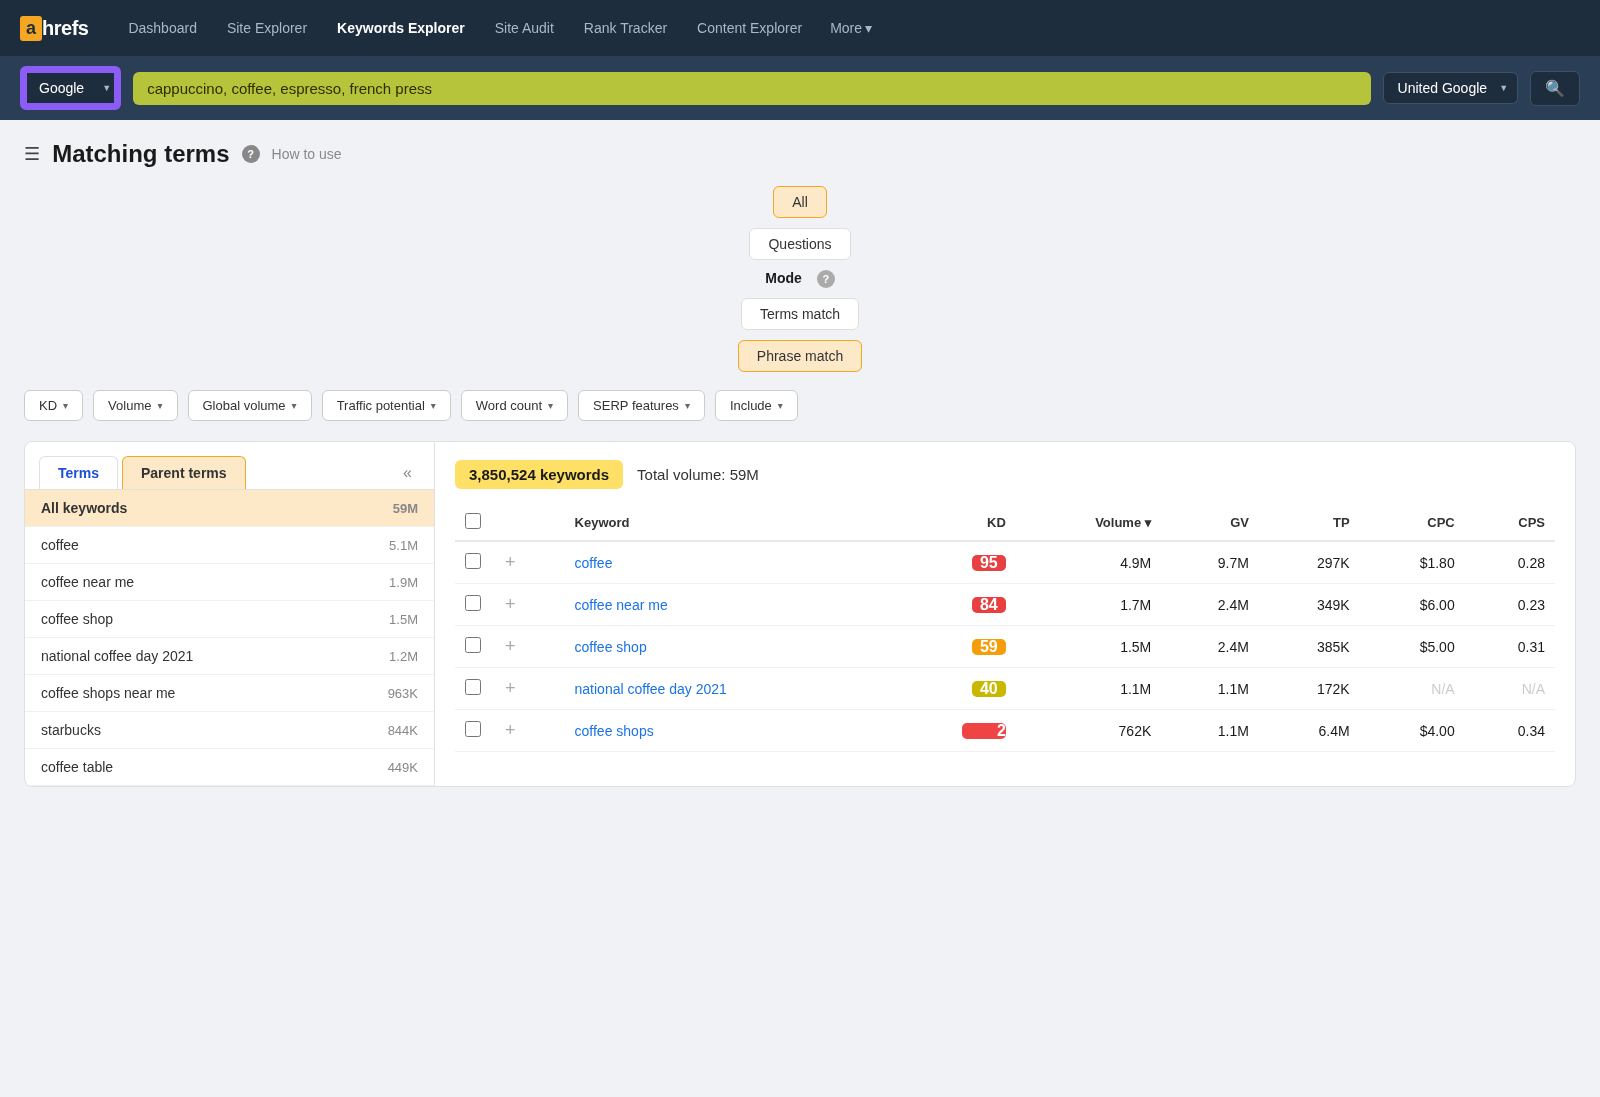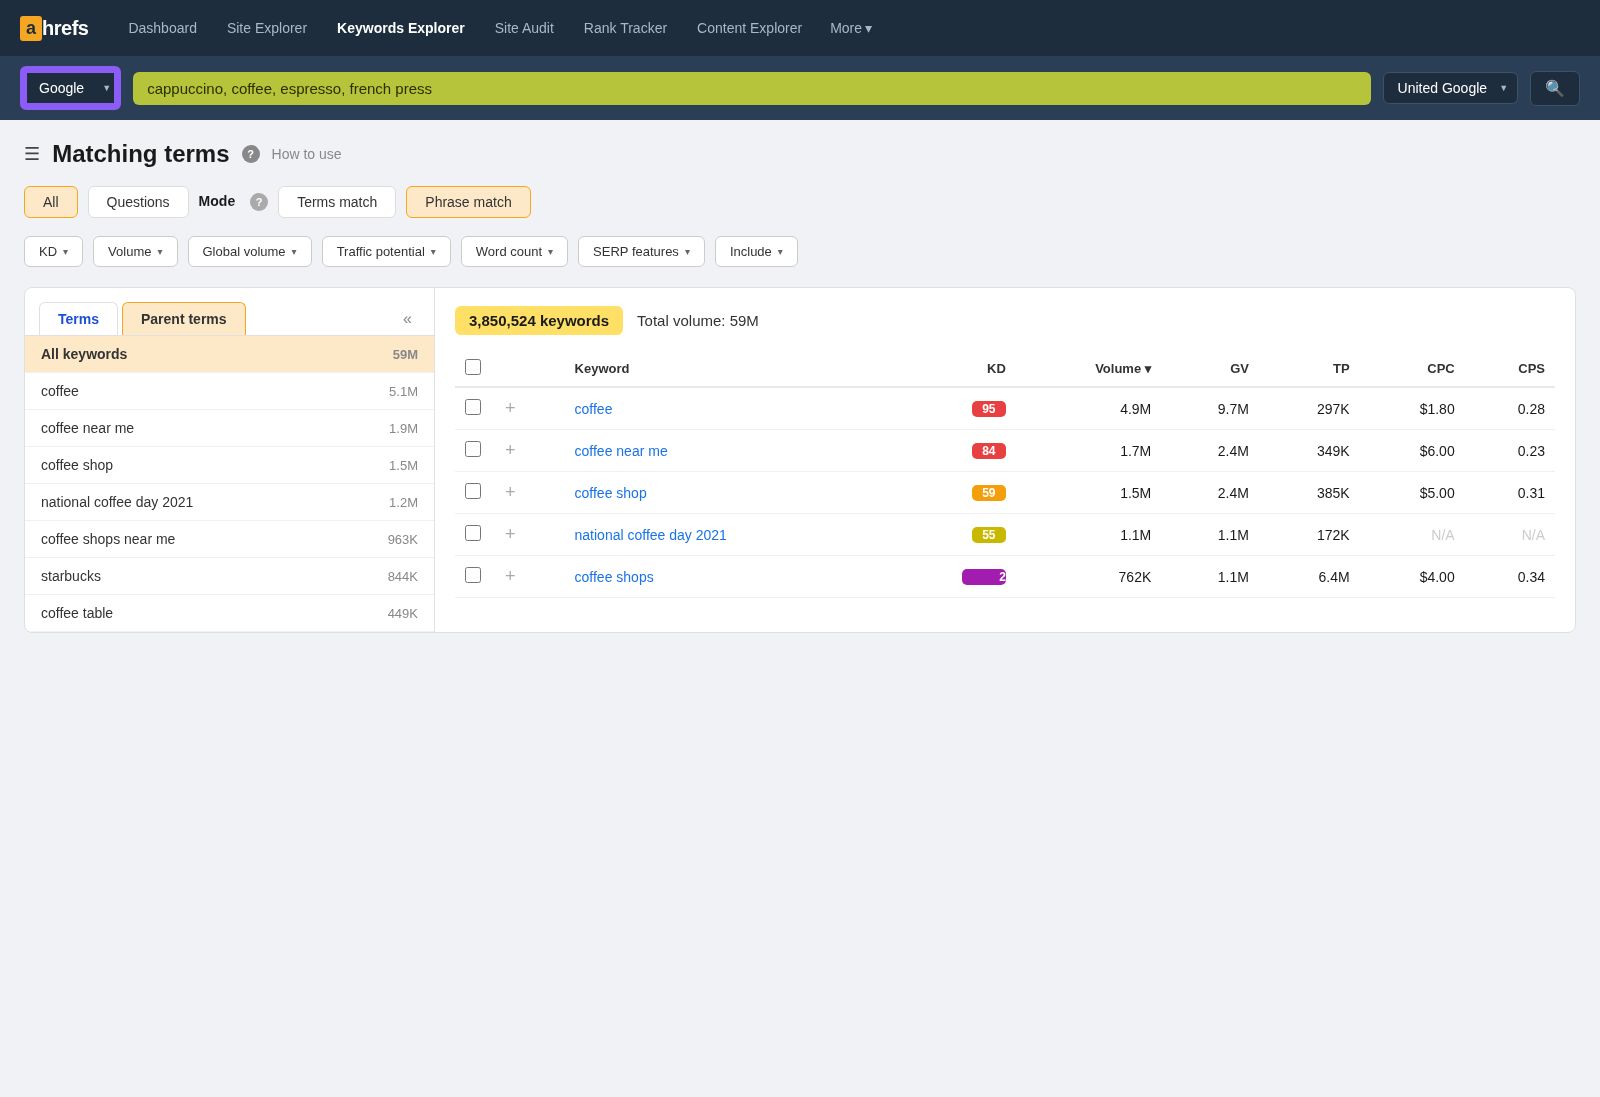--- a/index.html
+++ b/index.html
@@ -39,7 +39,7 @@
     .help-icon { display: inline-flex; align-items: center; justify-content: center; width: 18px; height: 18px; background: #888; color: #fff; border-radius: 50%; font-size: 11px; font-weight: 700; }
 
     
-    .mode-row { display: flex; align-items: center; gap: 10px; margin-bottom: 18px; }
+    .mode-row { display: flex; align-items: center; gap: 10px; margin-bottom: 18px; flex-direction: column; }
     .tab-btn { padding: 7px 18px; border-radius: 6px; border: 1px solid #ddd; background: #fff; color: #333; font-size: 14px; cursor: pointer; font-weight: 500; }
     .tab-btn.active { background: #fde9c8; border-color: #f5a623; color: #333; }
     .mode-label { font-weight: 700; font-size: 14px; color: #1a1a1a; display: flex; align-items: flex-start; gap: 15px; }

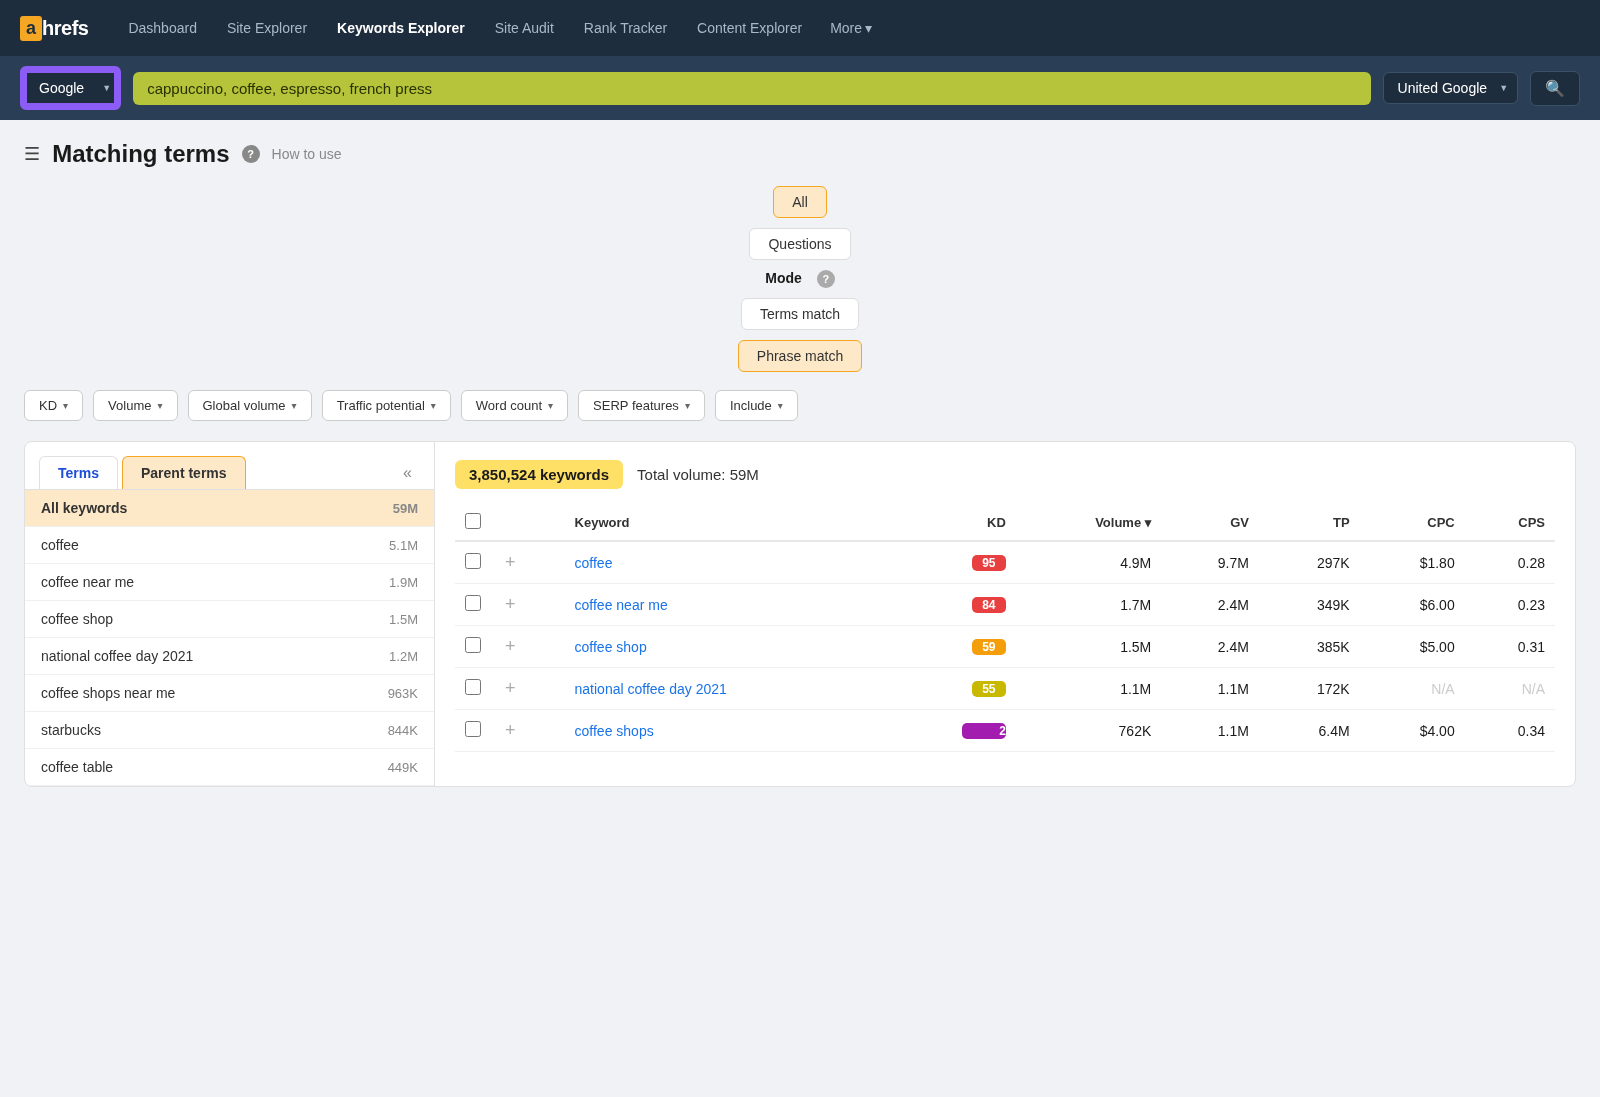--- a/index.html
+++ b/index.html
@@ -77,7 +77,7 @@
     tbody td { padding: 10px 10px; font-size: 14px; vertical-align: middle; }
     tbody td.right { text-align: right; }
     .kw-link { color: #1a73e8; text-decoration: none; font-size: 14px; }
-    .kd-badge { display: inline-flex; align-items: center; justify-content: center; width: 34px; height: 16px; border-radius: 5px; font-weight: 700; font-size: 12px; color: #fff; }
+    .kd-badge { display: inline-flex; align-items: center; justify-content: center; width: 34px; height: 16px; border-radius: 5px; font-weight: 700; font-size: 16px; color: #fff; }
     .kd-red { background: #e84040; }
     .kd-orange { background: #f59e0b; }
     .kd-yellow { background: #c9b800; }

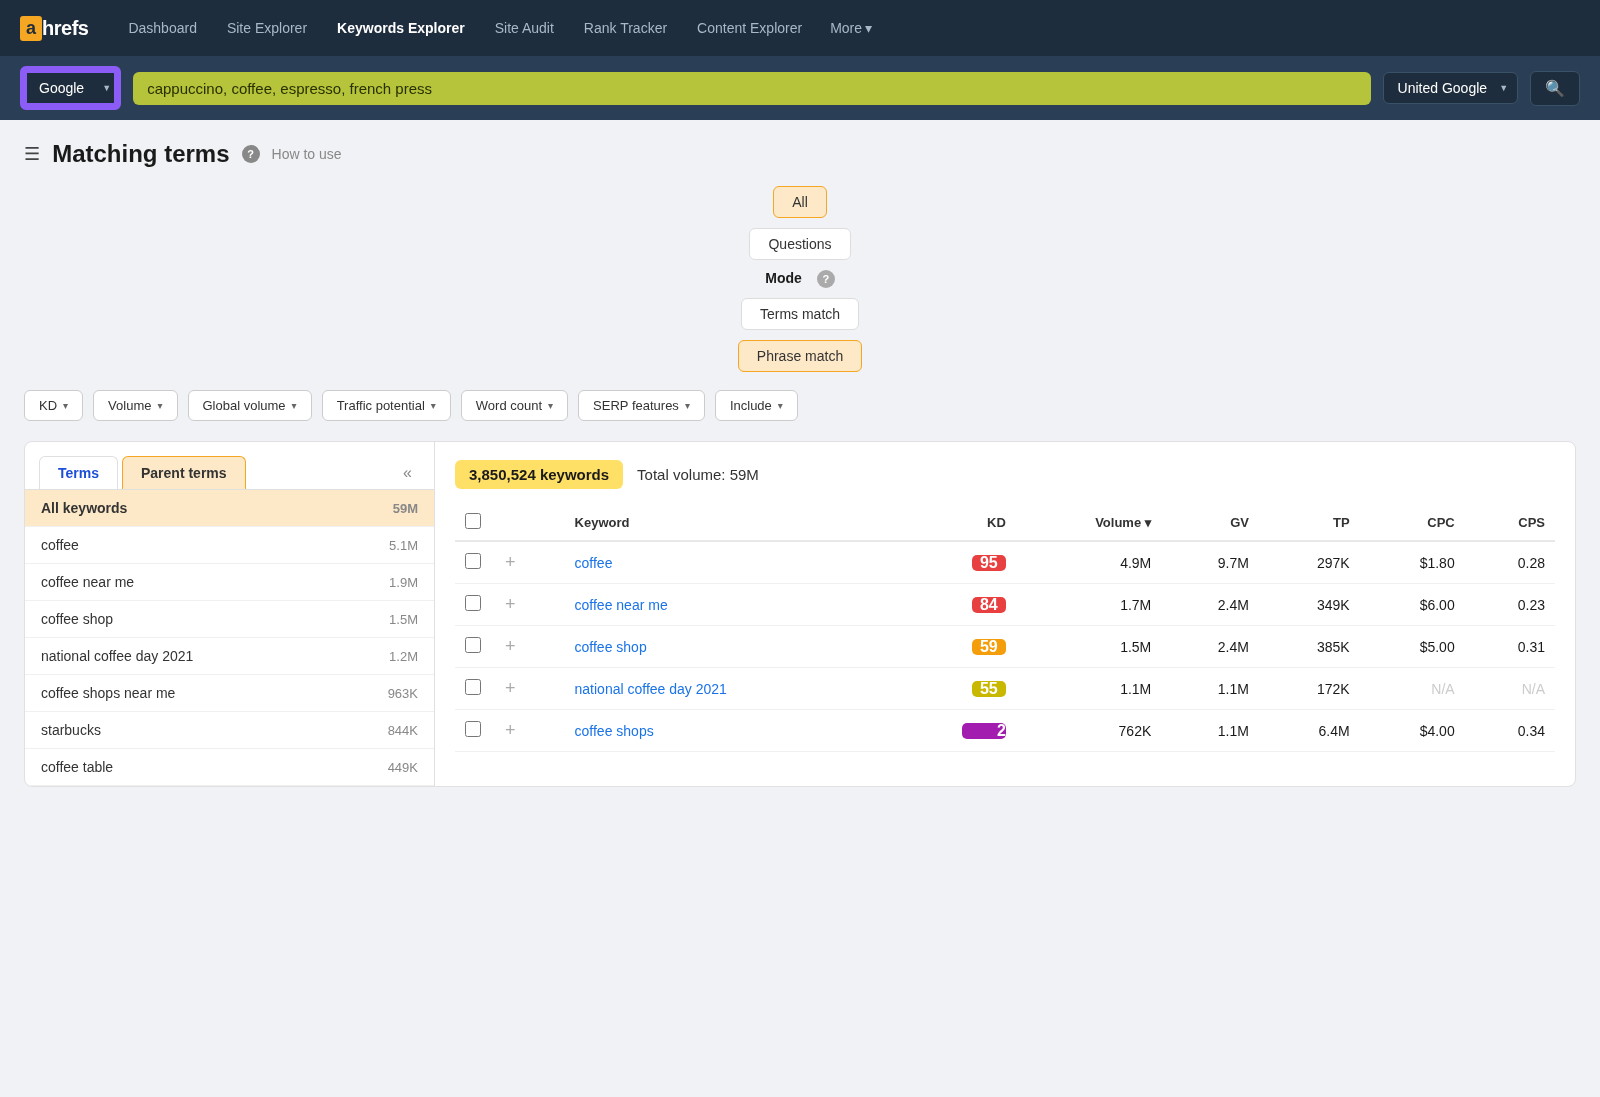--- a/index.html
+++ b/index.html
@@ -272,7 +272,7 @@
     <td class="checkbox-cell"><input type="checkbox" class="row-checkbox" style=""></td>
     <td><span class="add-btn">+</span></td>
     <td><a class="kw-link" href="#">national coffee day 2021</a></td>
-    <td class="right"><span class="kd-badge kd-yellow">55</span></td>
+    <td class="right"><span class="kd-badge kd-yellow">40</span></td>
     <td class="right">1.1M</td>
     <td class="right">1.1M</td>
     <td class="right">172K</td>

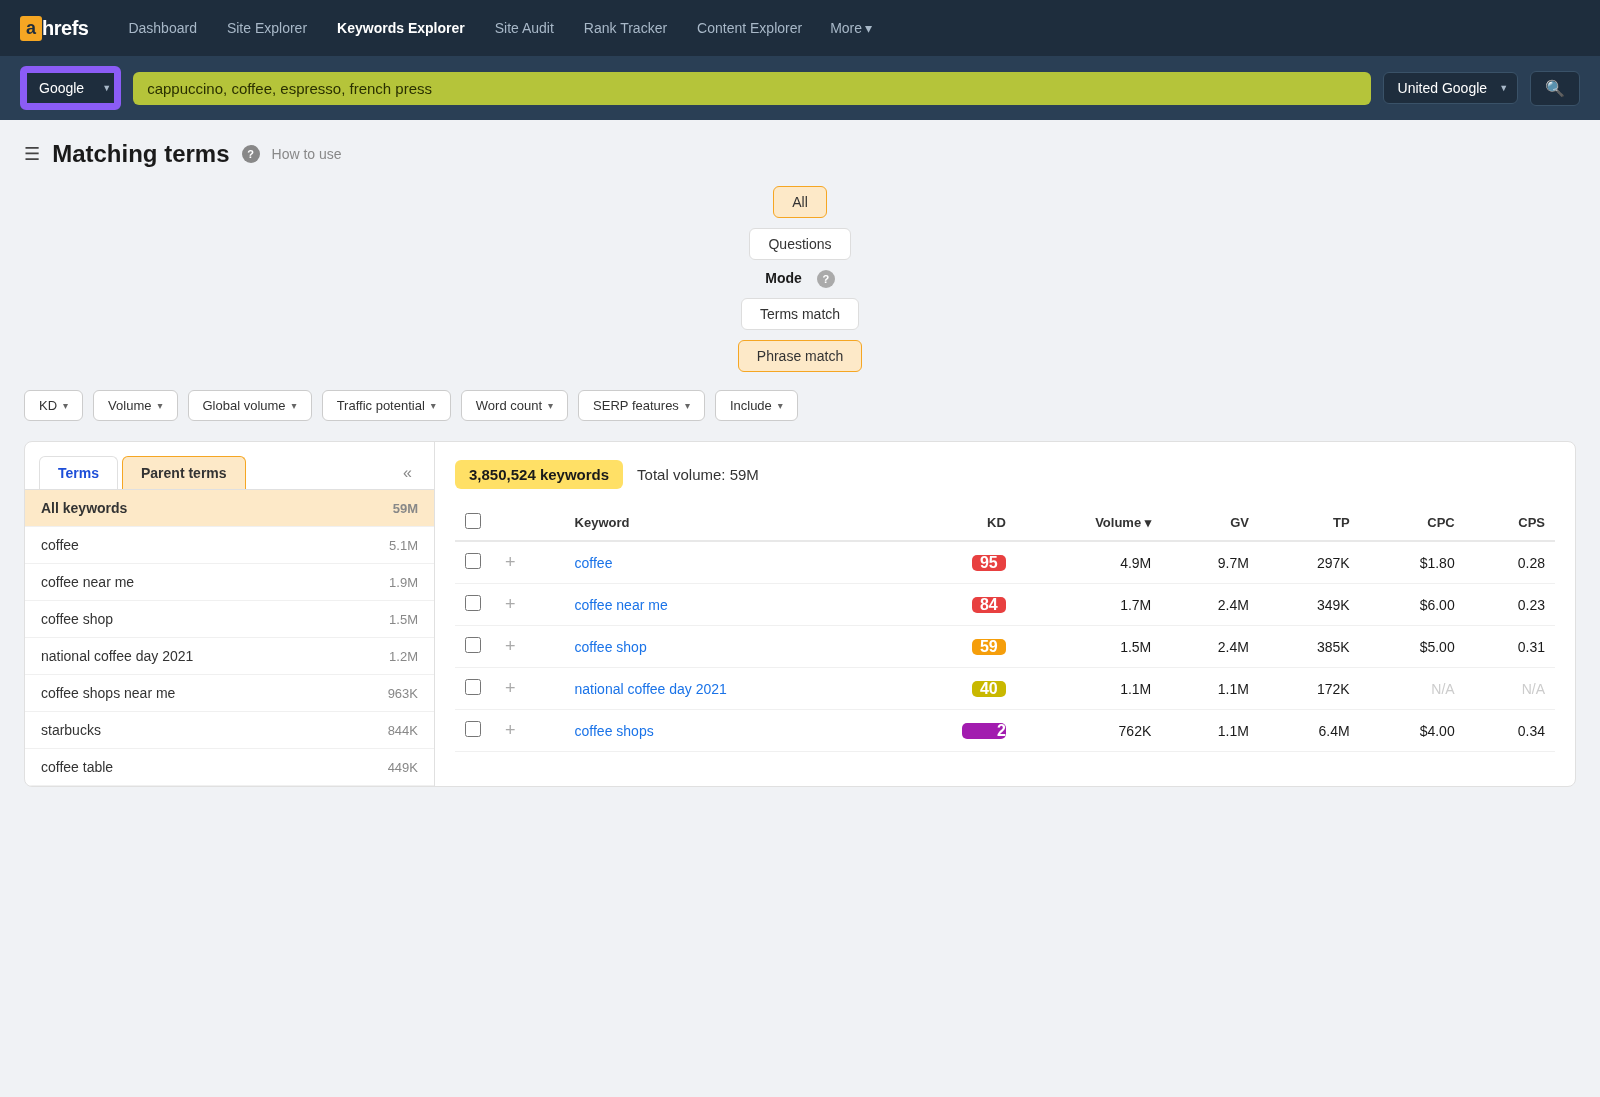--- a/index.html
+++ b/index.html
@@ -81,7 +81,7 @@
     .kd-red { background: #e84040; }
     .kd-orange { background: #f59e0b; }
     .kd-yellow { background: #c9b800; }
-    .kd-green { background: #a21caf; padding-left: 44px; }
+    .kd-green { background: #ef4444; padding-left: 44px; }
     .add-btn { color: #aaa; font-size: 18px; cursor: pointer; padding: 0 4px; display: inline-flex; align-items: center; justify-content: center; }
     .checkbox-cell { width: 28px; }
     .na-text { color: #ccc; }

